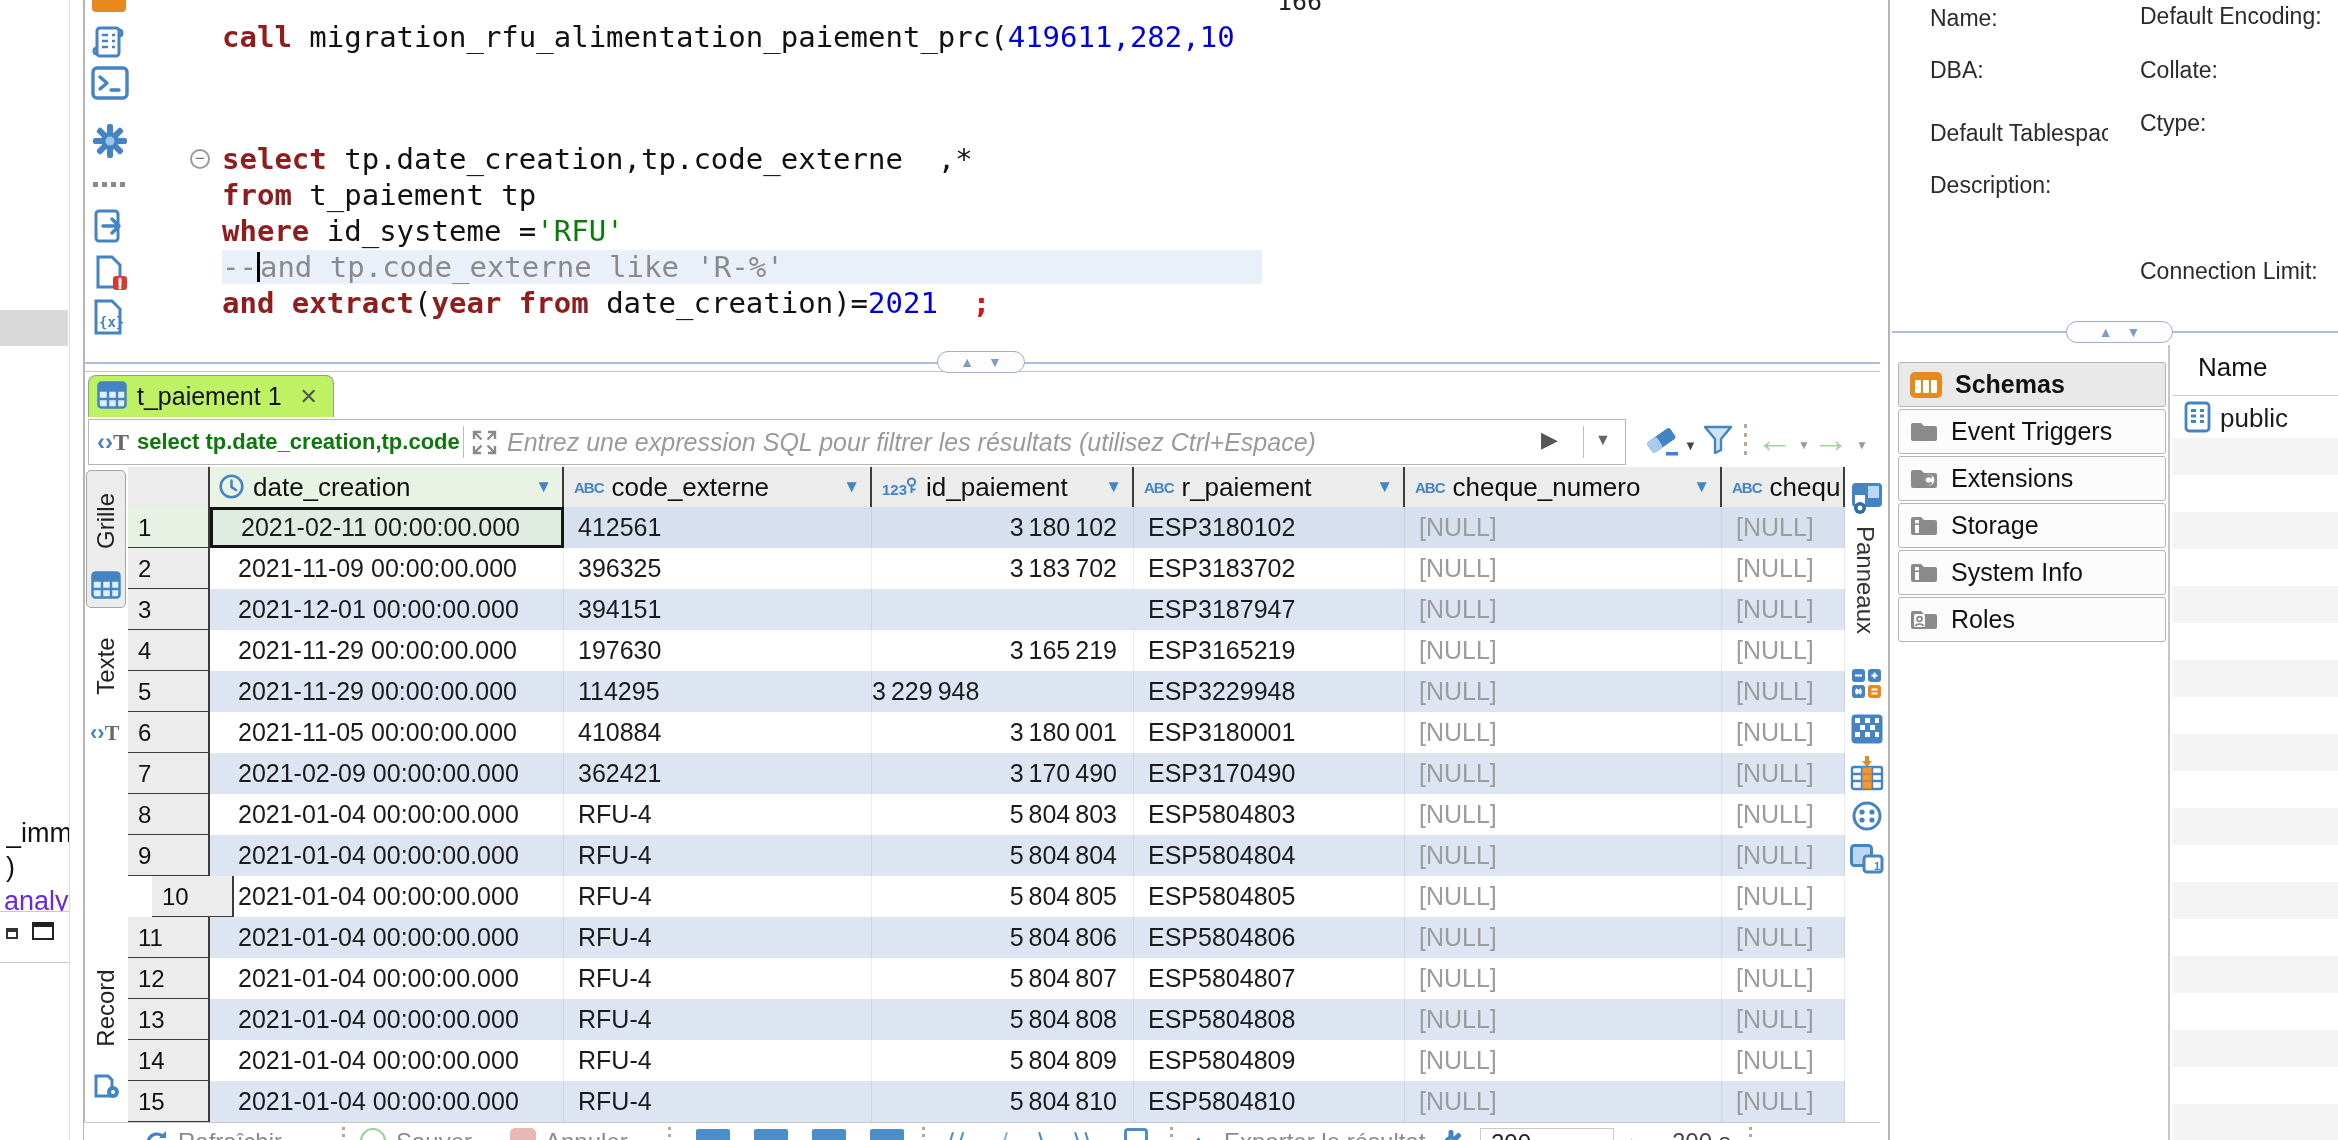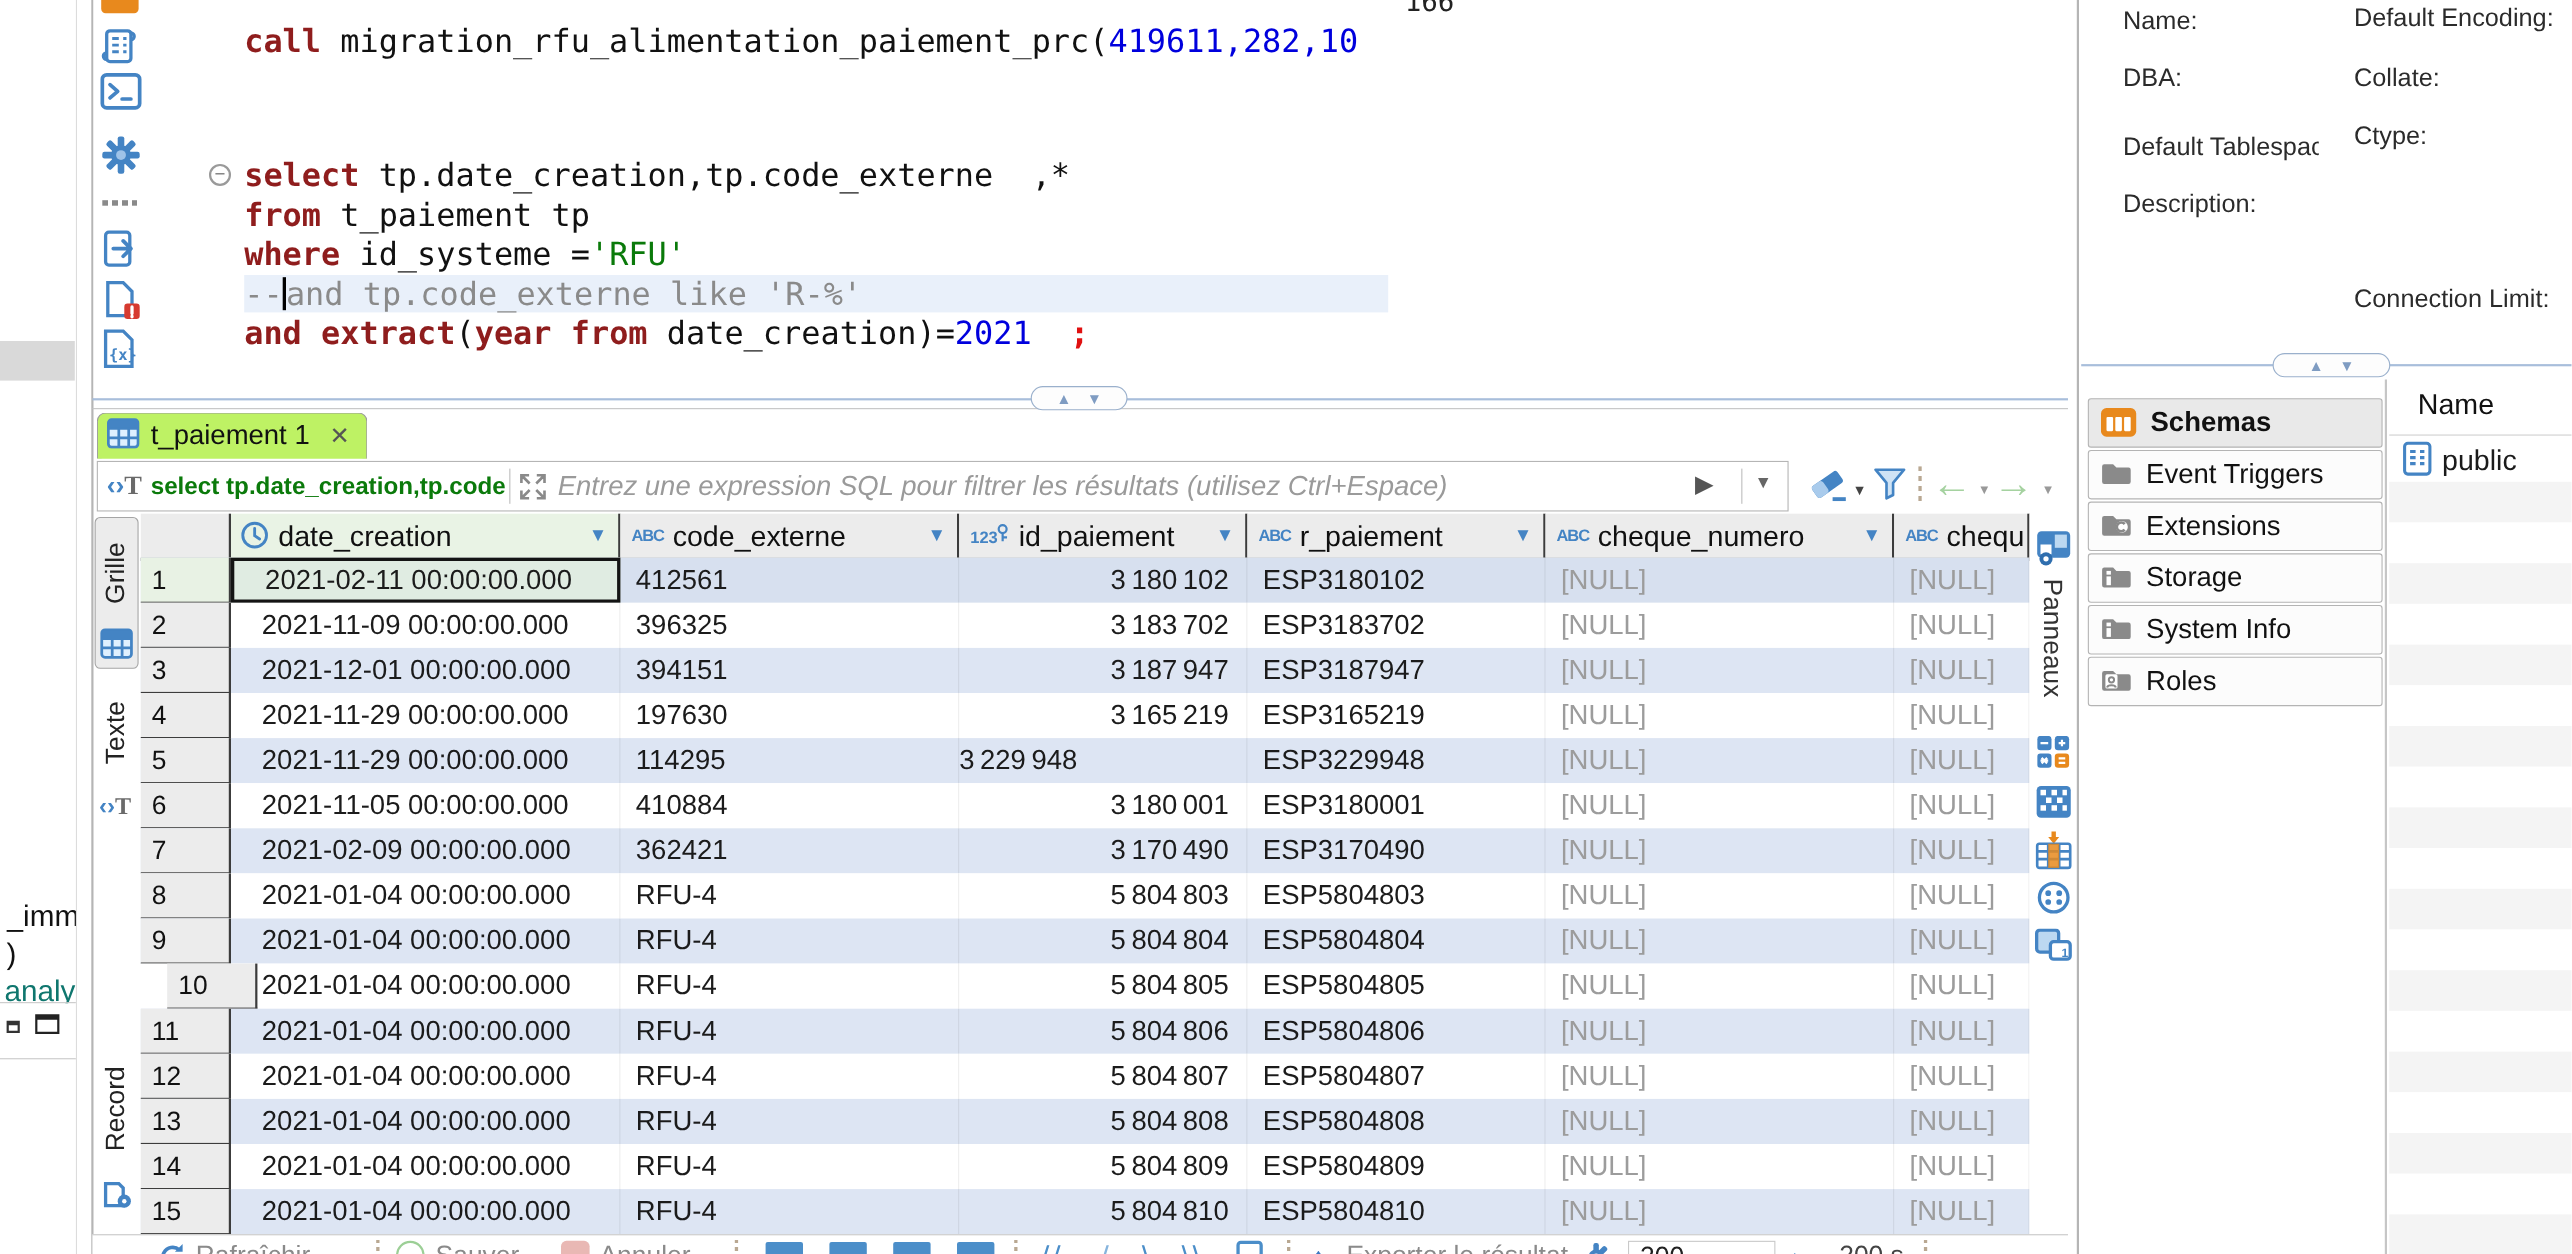--- a/index.html
+++ b/index.html
@@ -277,7 +277,6 @@
         <div class="gutter" style="left: 0px; width: 82px;">3</div>
         <div class="gcell" style="left: 82px; width: 354px; padding-left: 28px;">2021-12-01 00:00:00.000</div>
         <div class="gcell" style="left: 436px; width: 308px; padding-left: 14px;">394151</div>
-        <div class="gcell" style="left: 744px; width: 262px; text-align: right; padding-right: 16px;">3 187 947</div>
         <div class="gcell" style="left: 1006px; width: 271px; padding-left: 14px;">ESP3187947</div>
         <div class="gcell" style="left: 1277px; width: 317px; padding-left: 14px; color: rgb(156, 156, 156);">[NULL]</div>
         <div class="gcell" style="left: 1594px; width: 123px; padding-left: 14px; color: rgb(156, 156, 156);">[NULL]</div>

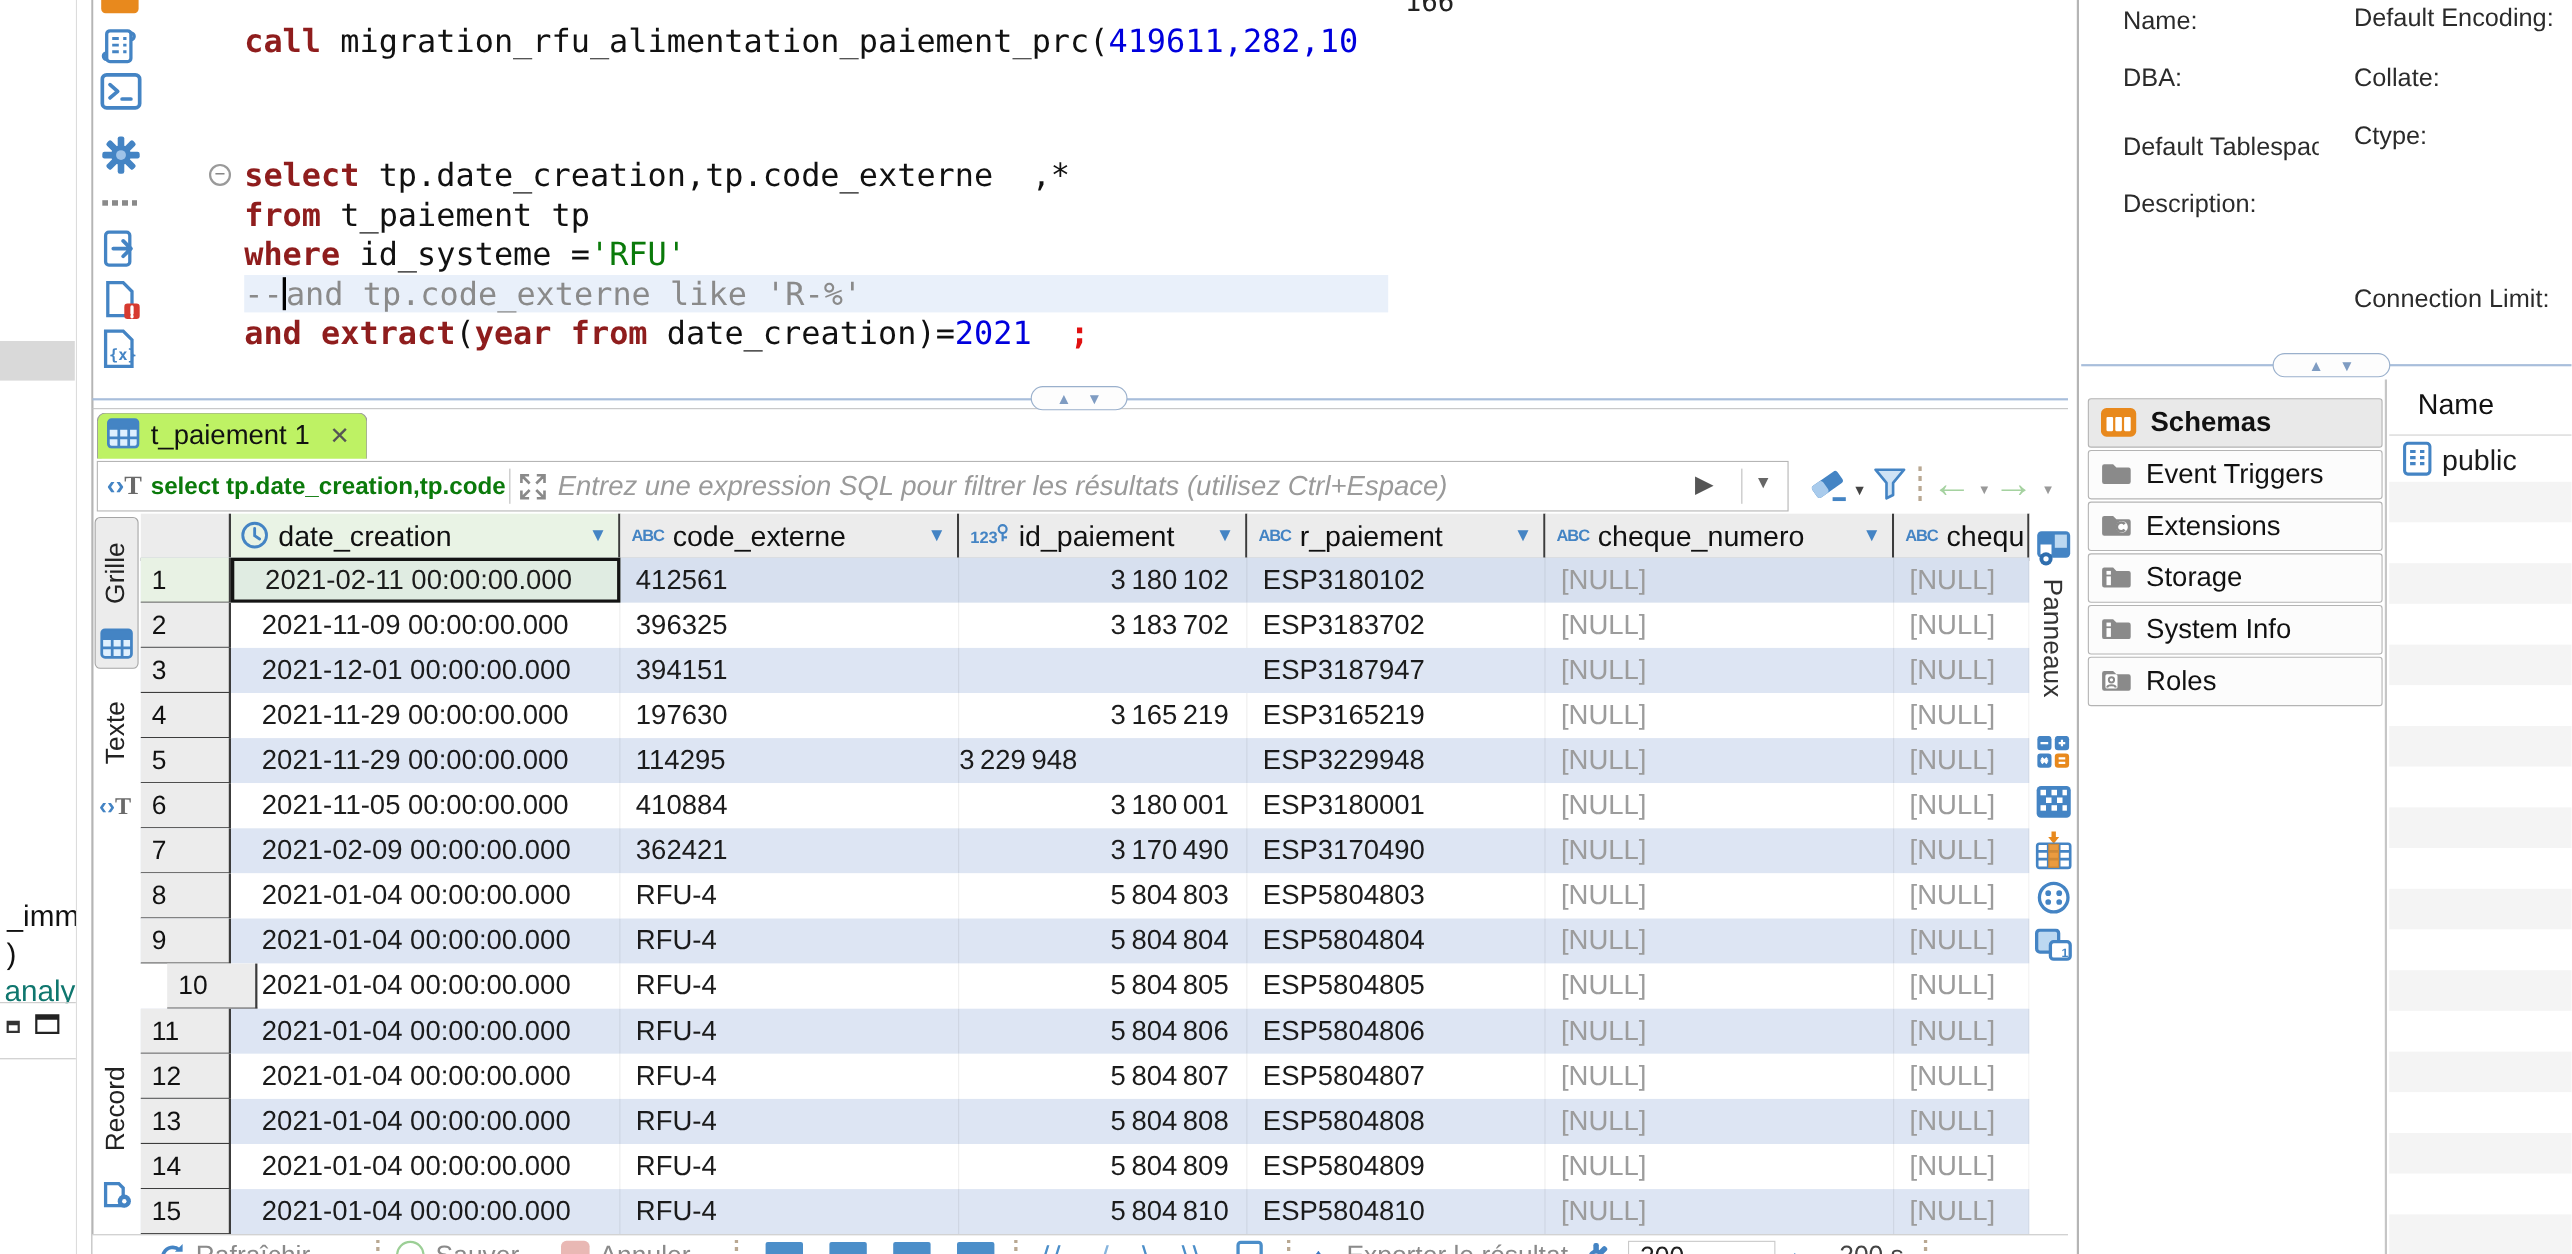--- a/index.html
+++ b/index.html
@@ -73,7 +73,7 @@
   <div class="abs" style="left:0;top:310px;width:68px;height:36px;background:#d9d9d9;"></div>
   <div class="abs" style="left:6px;top:818px;width:64px;height:30px;overflow:hidden;font-size:27px;color:#111;">_imma</div>
   <div class="abs" style="left:6px;top:852px;width:64px;height:30px;overflow:hidden;font-size:27px;color:#111;">)</div>
-  <div class="abs" style="left:4px;top:886px;width:66px;height:26px;overflow:hidden;font-size:27px;color:#0f766e;">analy</div>
+  <div class="abs" style="left:4px;top:886px;width:66px;height:26px;overflow:hidden;font-size:27px;color:#6d28d9;">analy</div>
   <div class="abs" style="left:0;top:911px;width:69px;height:1px;background:#c9c9c9;"></div>
   <div class="abs" style="left:6px;top:928px;width:12px;height:11px;border:2px solid #333;border-top-width:4px;box-sizing:border-box;"></div>
   <div class="abs" style="left:32px;top:922px;width:22px;height:18px;border:2px solid #222;border-top-width:5px;box-sizing:border-box;"></div>

